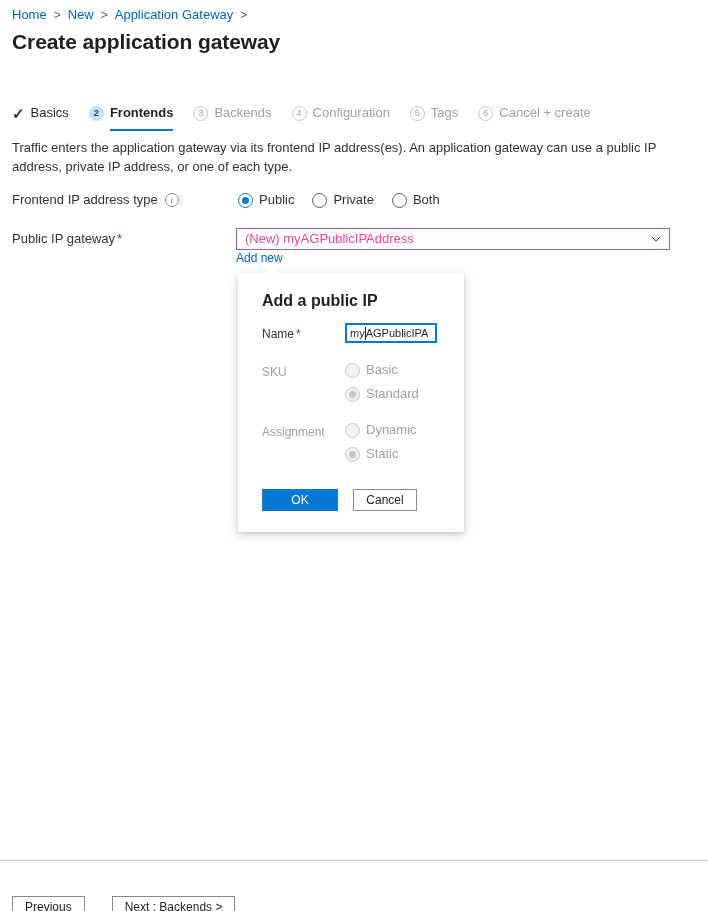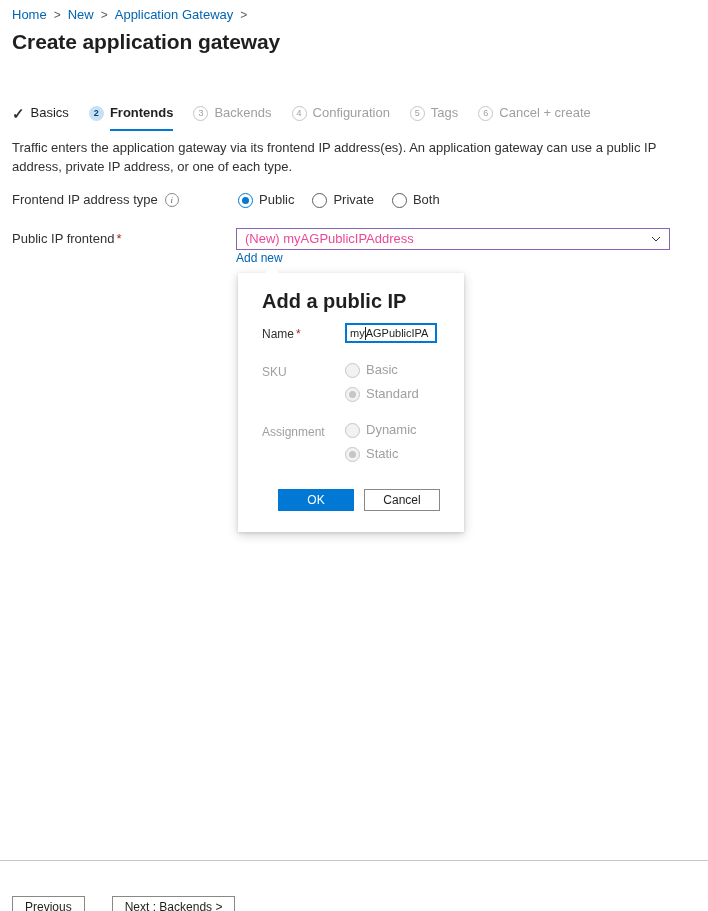--- a/index.html
+++ b/index.html
@@ -479,7 +479,7 @@
 
 <div class="form-row" style="top:230px;">
   <div class="form-label">
-    <span>Public IP frontend</span>
+    <span>Public IP gateway</span>
     <span class="req-star">*</span>
   </div>
 </div>

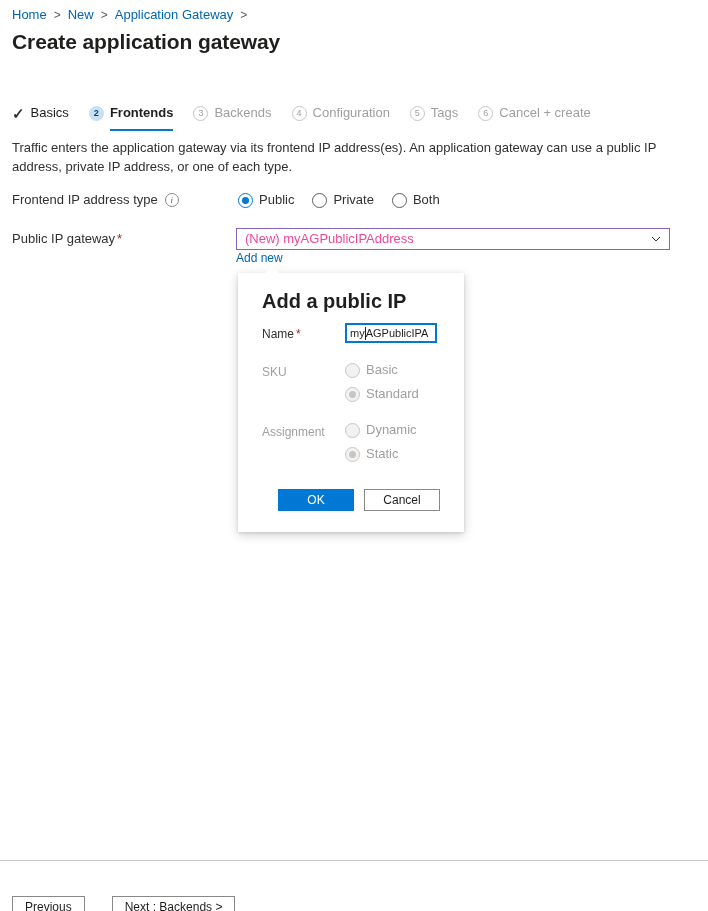--- a/index.html
+++ b/index.html
@@ -290,7 +290,7 @@
     padding: 18px 22px 0 24px;
   }
   .callout-title {
-    font-size: 20px;
+    font-size: 16px;
     line-height: 20px;
     font-weight: 600;
     color: #201f1e;

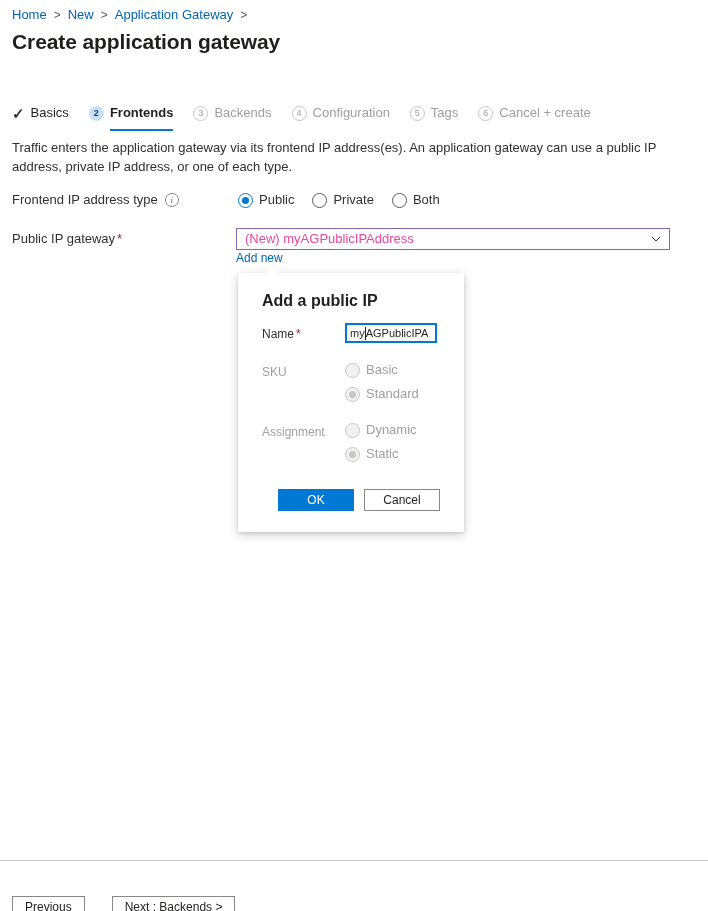--- a/index.html
+++ b/index.html
@@ -341,10 +341,11 @@
   
   .callout-buttons {
     position: absolute;
-    left: 40px;
+    left: 24px;
     bottom: 21px;
     display: flex;
     align-items: center;
+    gap: 15px;
   }
   .btn {
     font-family: "Liberation Sans", sans-serif;

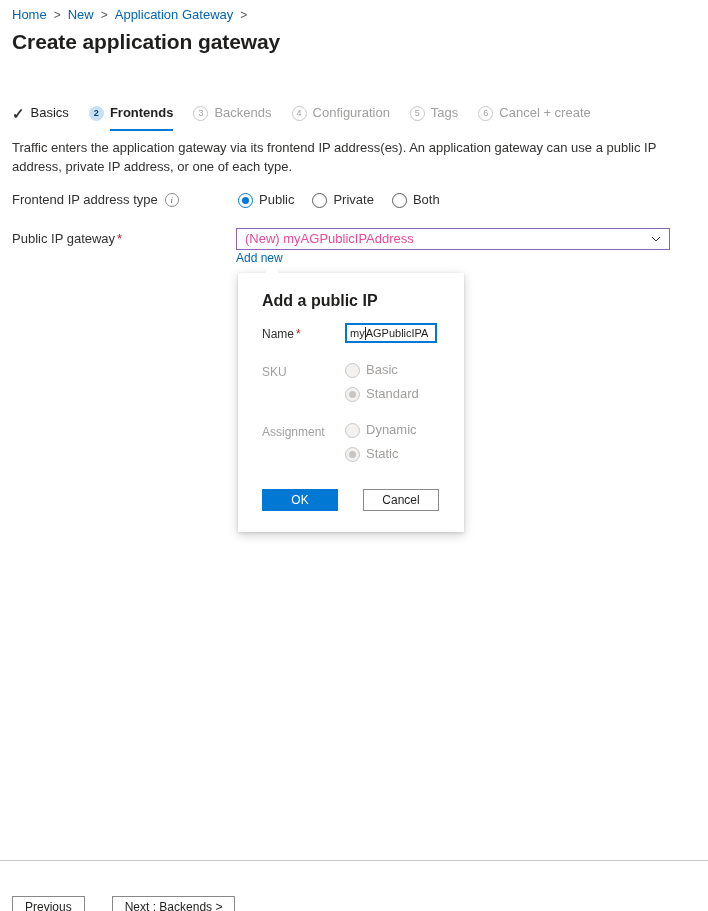--- a/index.html
+++ b/index.html
@@ -365,12 +365,11 @@
     border: 1px solid #0078d4;
   }
   .btn-secondary {
-    width: 76px;
+    width: 64px;
     height: 22px;
     background: #ffffff;
     color: #201f1e;
     border: 1px solid #8a8886;
-    margin-left: 10px;
   }
 
   

